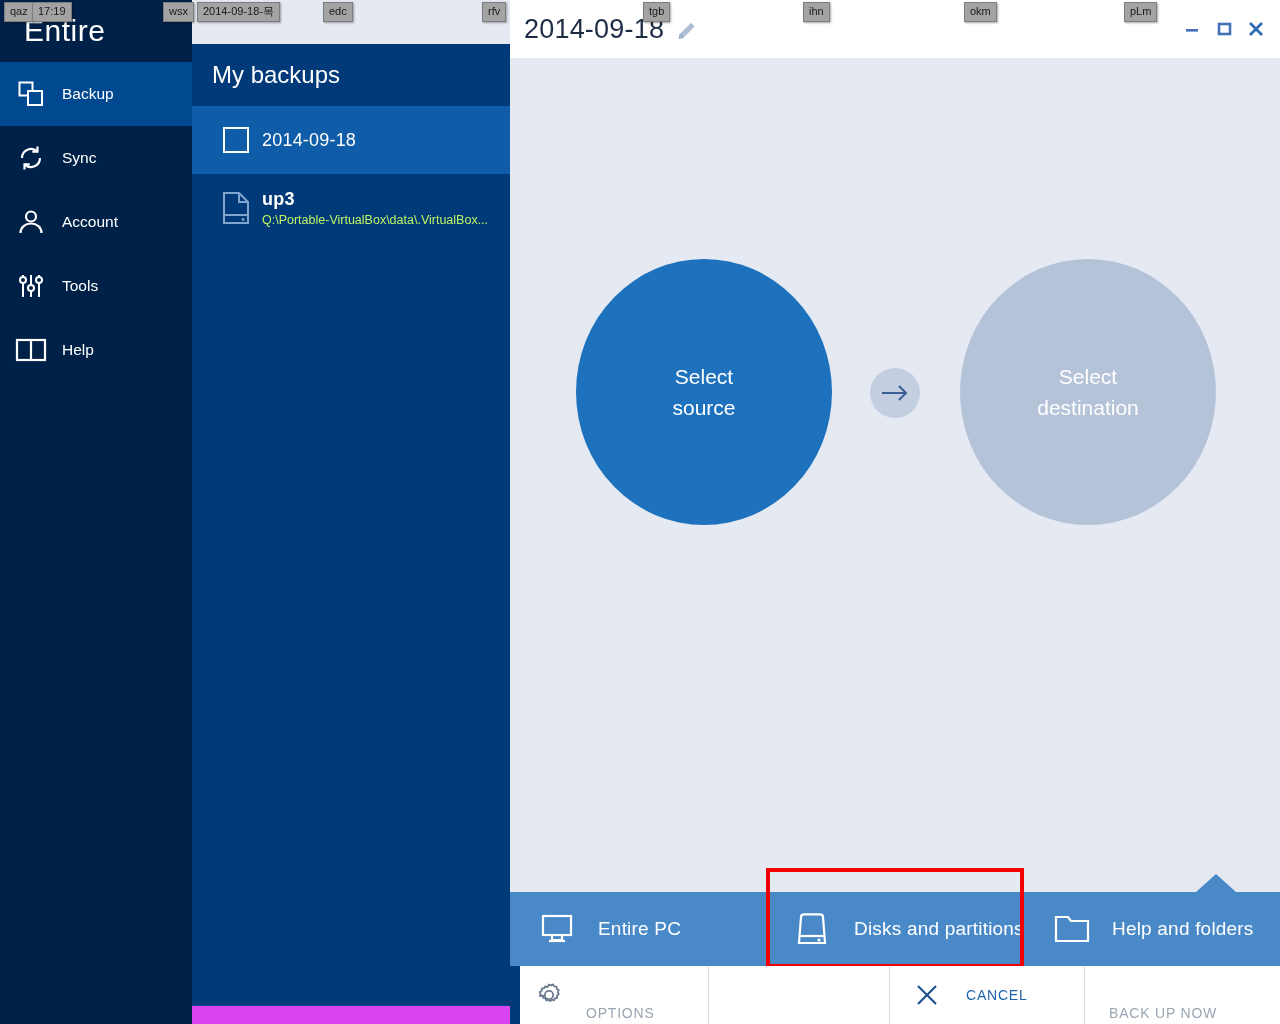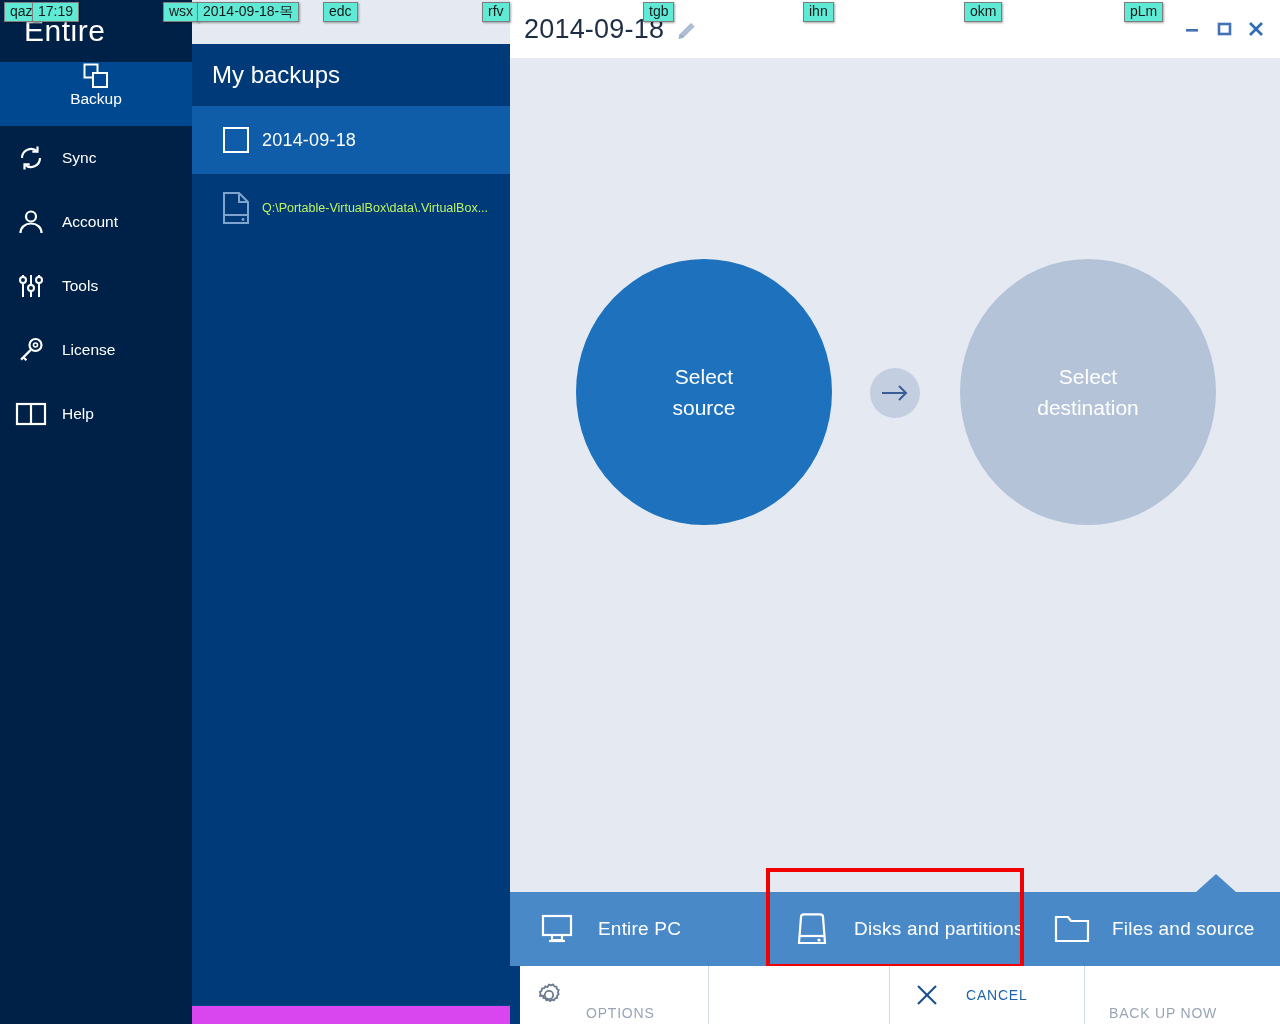--- a/index.html
+++ b/index.html
@@ -150,9 +150,9 @@
 
   
   .tag{
-    position:absolute;background:#5eead4;border:1px solid #7d7d7d;
+    position:absolute;background:#a3a3a3;border:1px solid #7d7d7d;
     font-family:"Liberation Sans","DejaVu Sans",sans-serif;
-    font-size:14px;color:#1a1a1a;padding:1px 5px 2px 5px;
+    font-size:11px;color:#1a1a1a;padding:1px 5px 2px 5px;
     box-shadow:1px 1px 2px rgba(0,0,0,.35);white-space:nowrap;line-height:15px;
     z-index:50;
   }

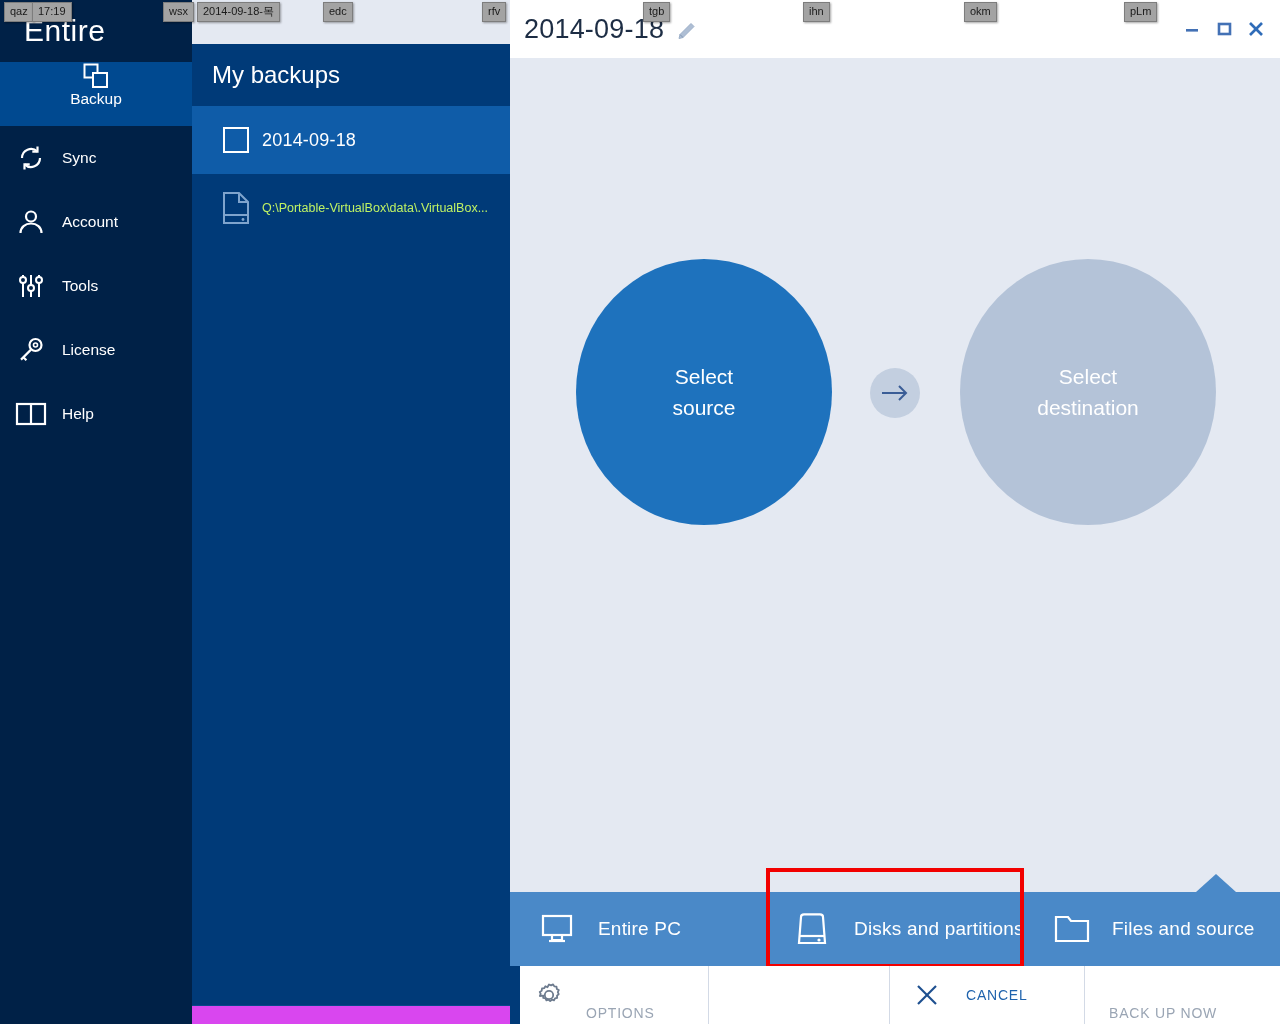--- a/index.html
+++ b/index.html
@@ -28,7 +28,7 @@
     height:64px;display:flex;align-items:center;
     color:#e8eef7;font-size:15px;cursor:default;
   }
-  .nav-item.active{background:#004990;flex-direction:column;}
+  .nav-item.active{background:#004990;}
   .nav-ico{
     width:62px;min-width:62px;display:flex;align-items:center;justify-content:center;
   }

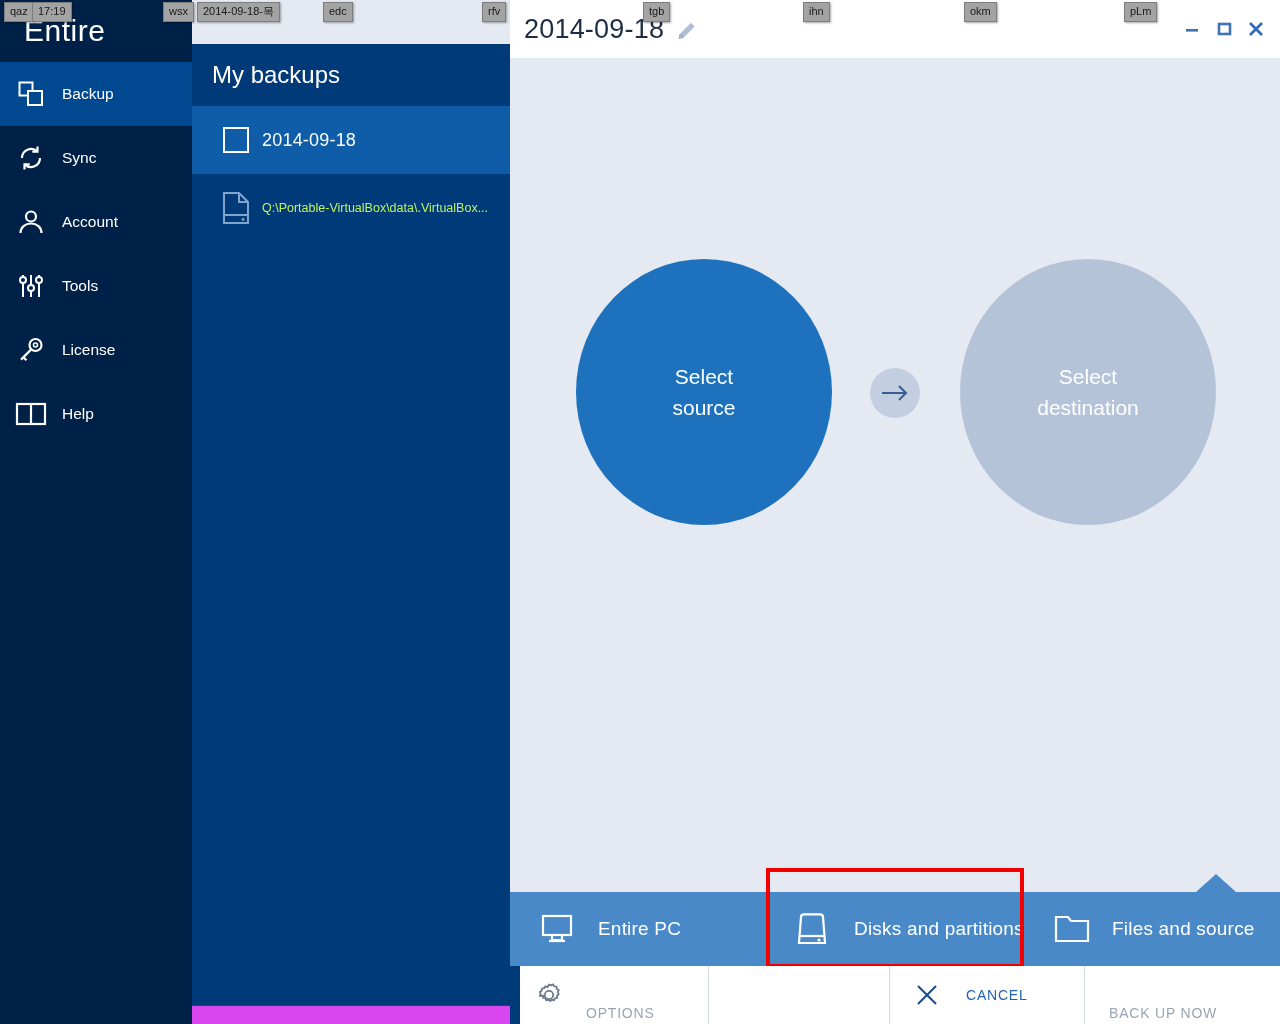--- a/index.html
+++ b/index.html
@@ -263,6 +263,7 @@
           </svg>
         </span>
         <span class="row-text">
+          <span class="row-title">up3</span>
           <span class="row-sub">Q:\Portable-VirtualBox\data\.VirtualBox...</span>
         </span>
       </div>

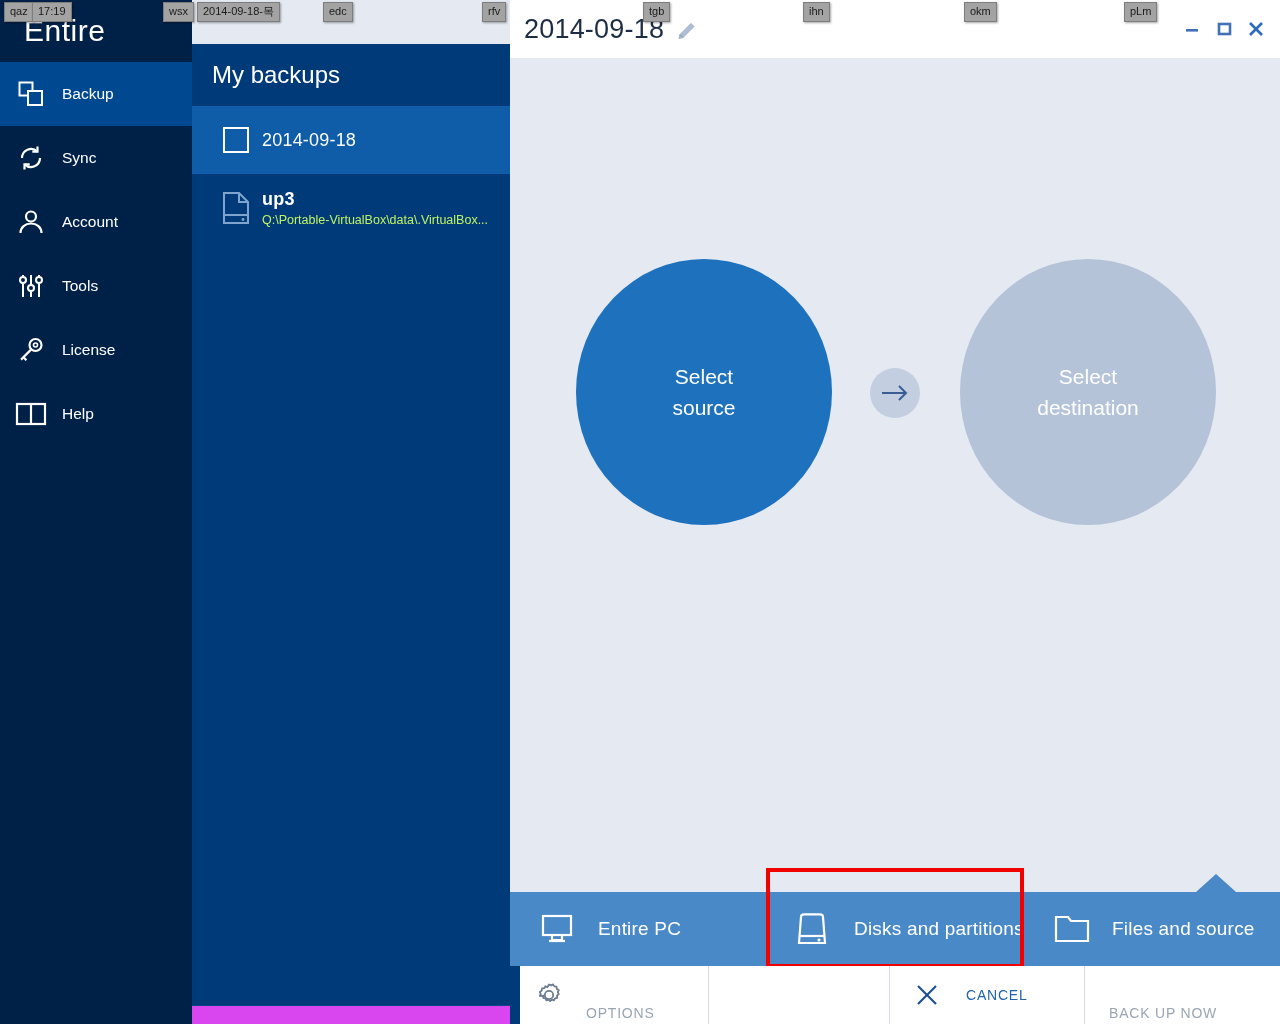--- a/index.html
+++ b/index.html
@@ -214,17 +214,6 @@
         <span class="nav-label">Tools</span>
       </div>
 
-      <div class="nav-item">
-        <span class="nav-ico">
-          <svg width="30" height="30" viewBox="0 0 30 30">
-            <circle cx="19.5" cy="10" r="6" fill="none" stroke="#fff" stroke-width="2.2"></circle>
-            <circle cx="19.5" cy="10" r="2" fill="none" stroke="#fff" stroke-width="1.6"></circle>
-            <line x1="15" y1="14.6" x2="5" y2="24.6" stroke="#fff" stroke-width="2.2"></line>
-            <line x1="7.4" y1="22.2" x2="10.4" y2="25.2" stroke="#fff" stroke-width="2.2"></line>
-          </svg>
-        </span>
-        <span class="nav-label">License</span>
-      </div>
 
       <div class="nav-item">
         <span class="nav-ico">

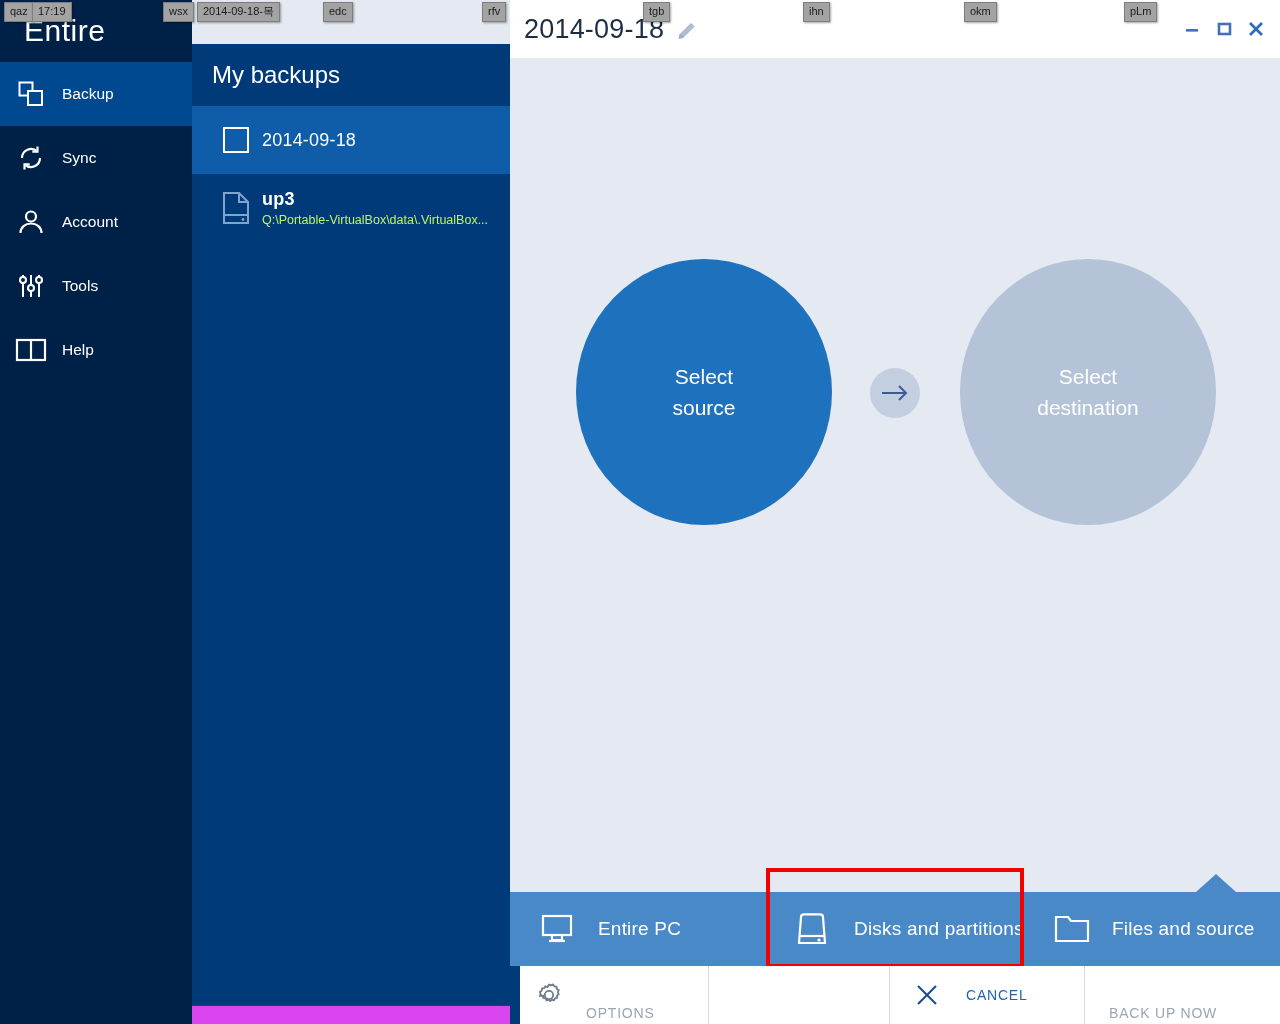--- a/index.html
+++ b/index.html
@@ -363,7 +363,7 @@
             <path d="M2 27V3h12l3 4h17v20z" fill="none" stroke="#fff" stroke-width="2.2"></path>
           </svg>
         </span>
-        <span class="src-label">Files and source</span>
+        <span class="src-label">Help and folders</span>
       </div>
 
     </div>

